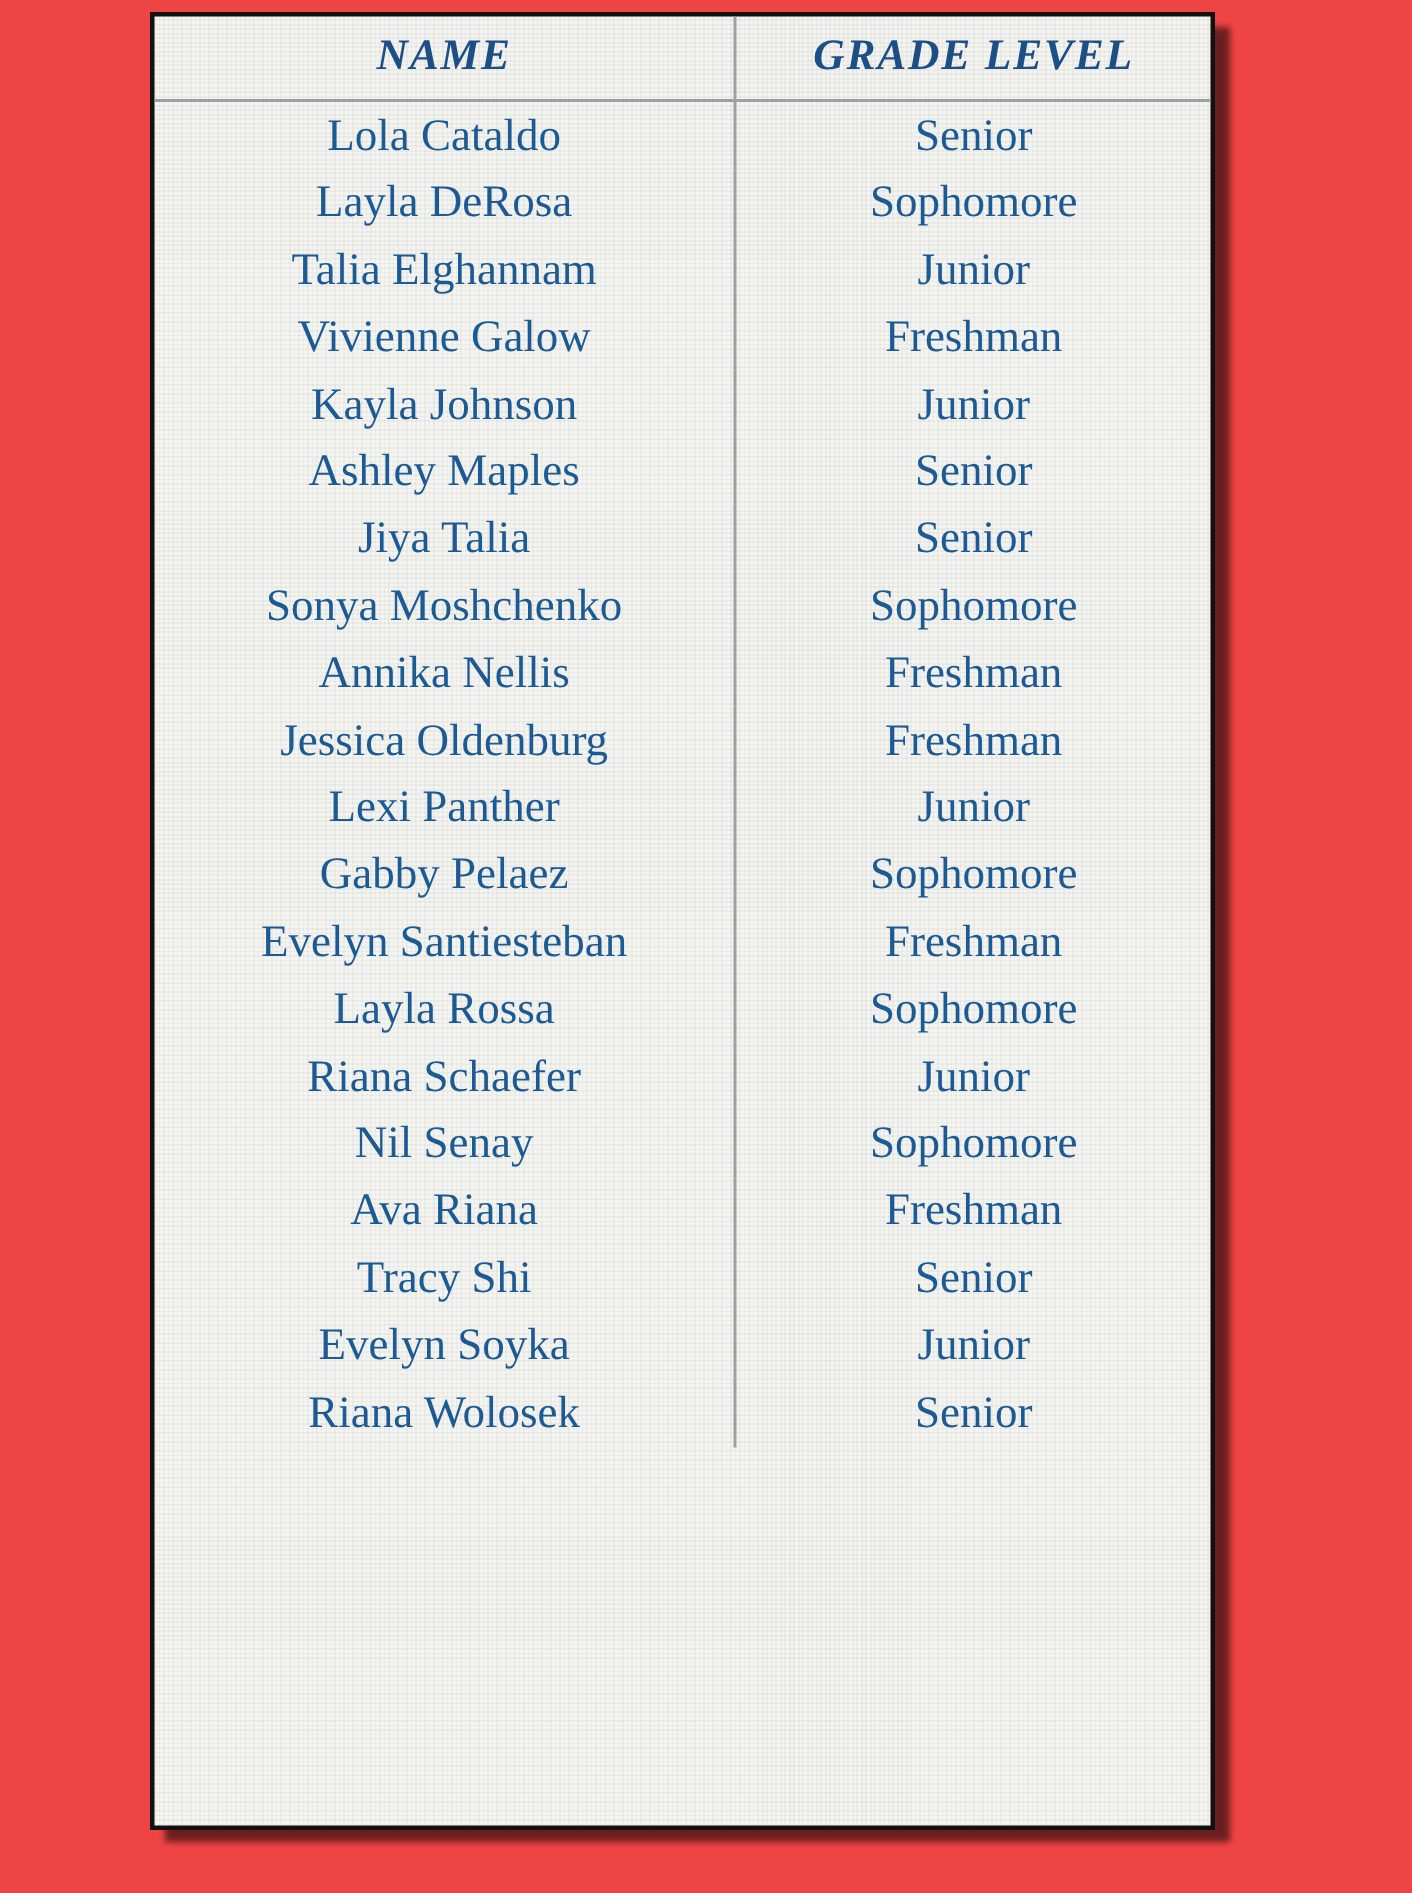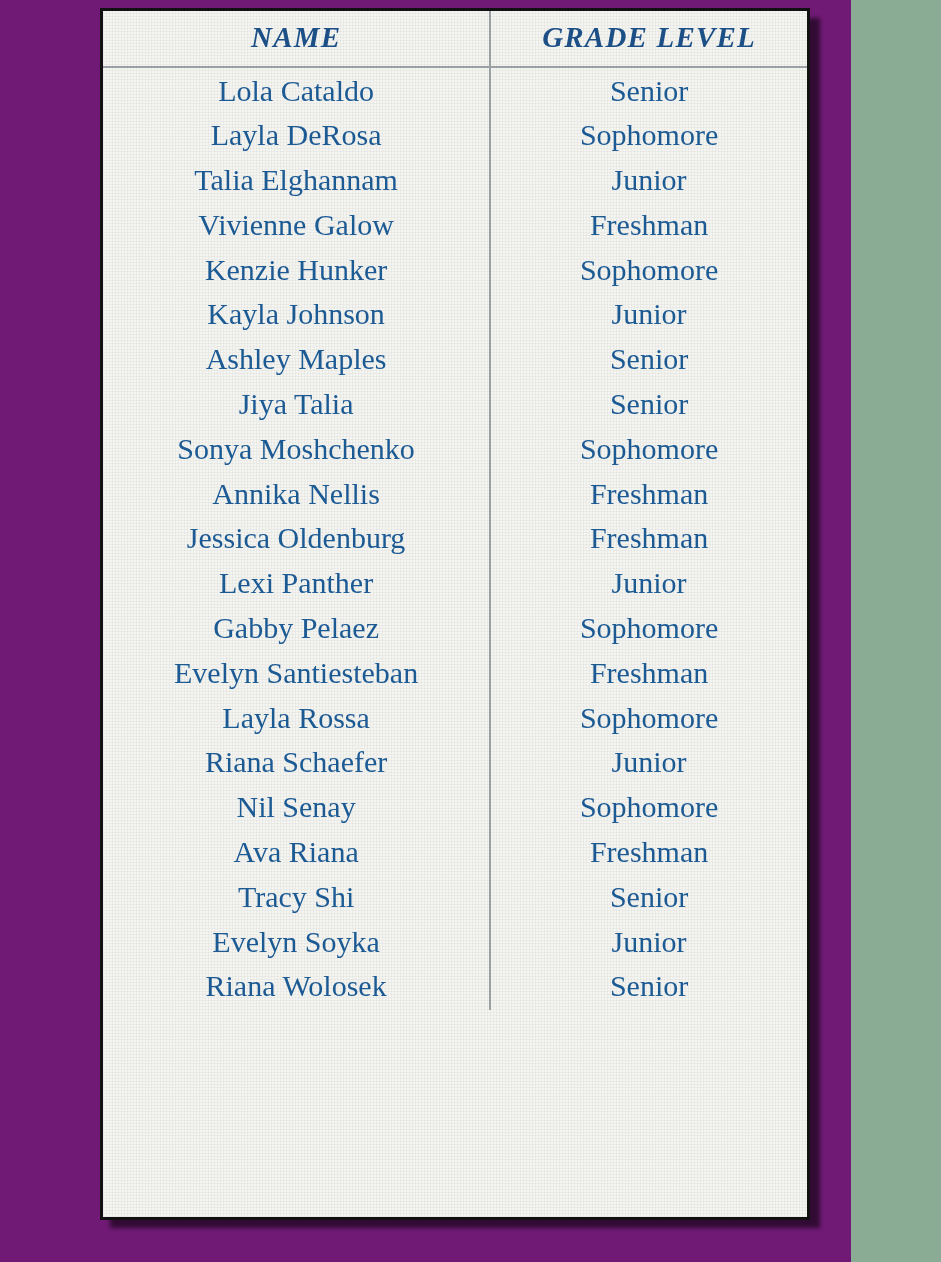--- a/index.html
+++ b/index.html
@@ -15,9 +15,9 @@
   }
   .page {
     position: relative;
-    width: 851px;
+    width: 941px;
     height: 1262px;
-    background: #701a75;
+    background: #ef4444;
     box-sizing: border-box;
   }
   .table-shadow {

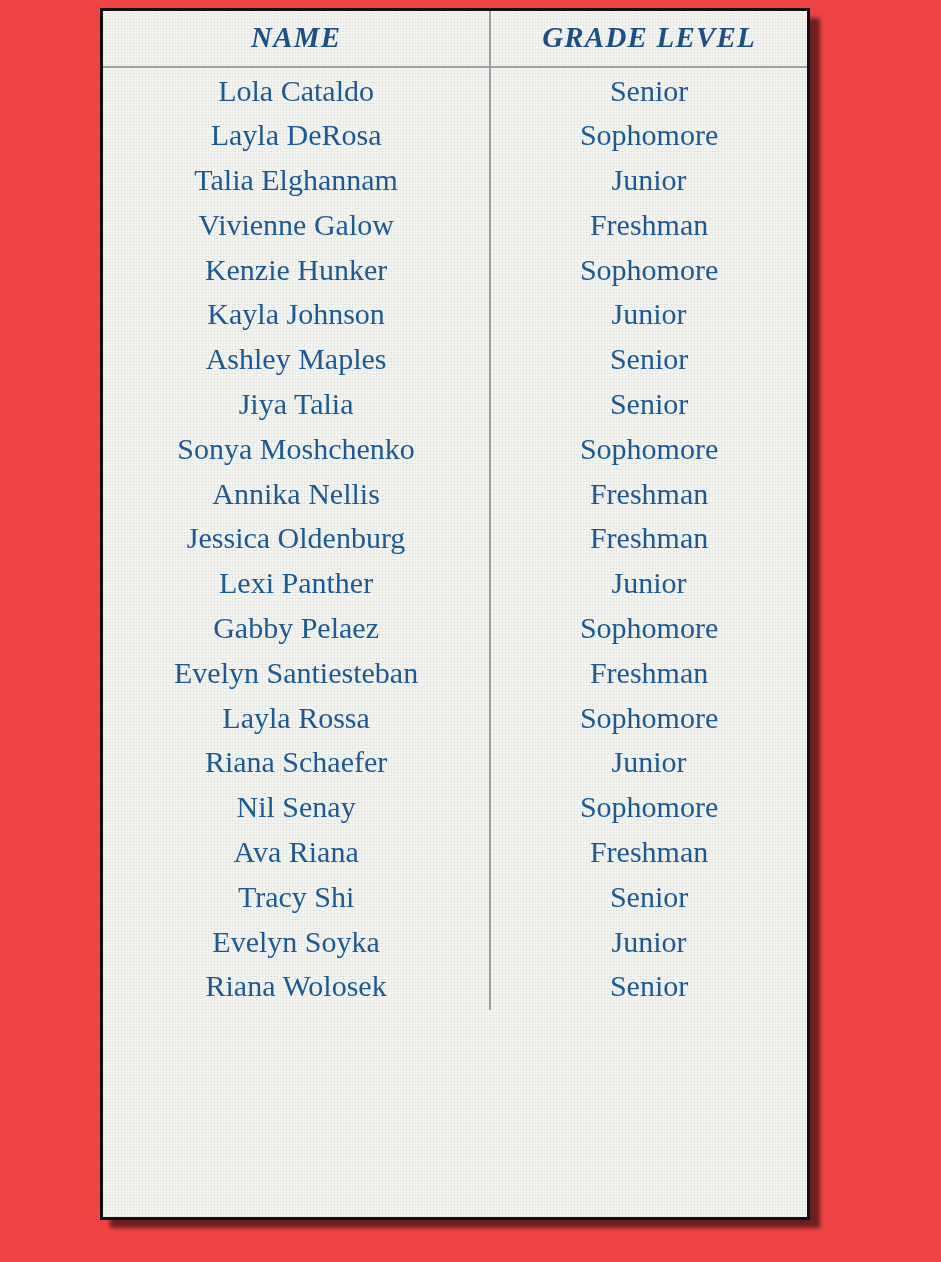--- a/index.html
+++ b/index.html
@@ -118,10 +118,6 @@
             <td class="grade-cell">Freshman</td>
           </tr>
           <tr>
-            <td class="name-cell">Kenzie Hunker</td>
-            <td class="grade-cell">Sophomore</td>
-          </tr>
-          <tr>
             <td class="name-cell">Kayla Johnson</td>
             <td class="grade-cell">Junior</td>
           </tr>

